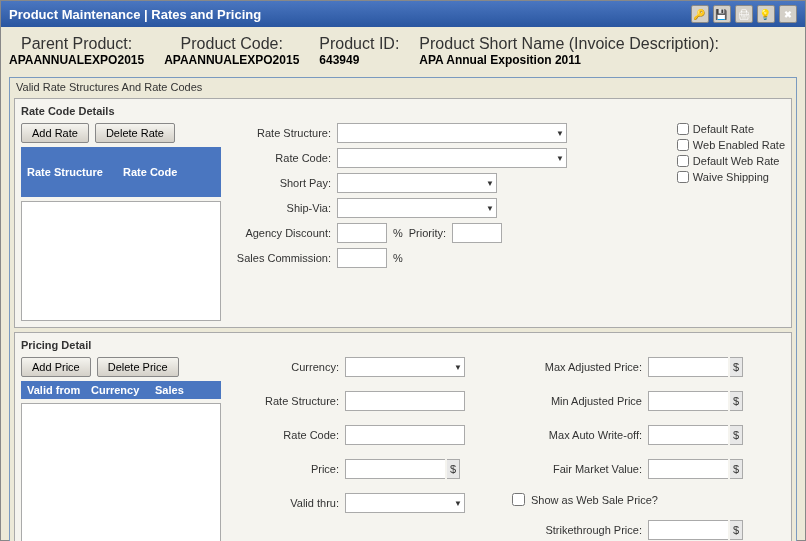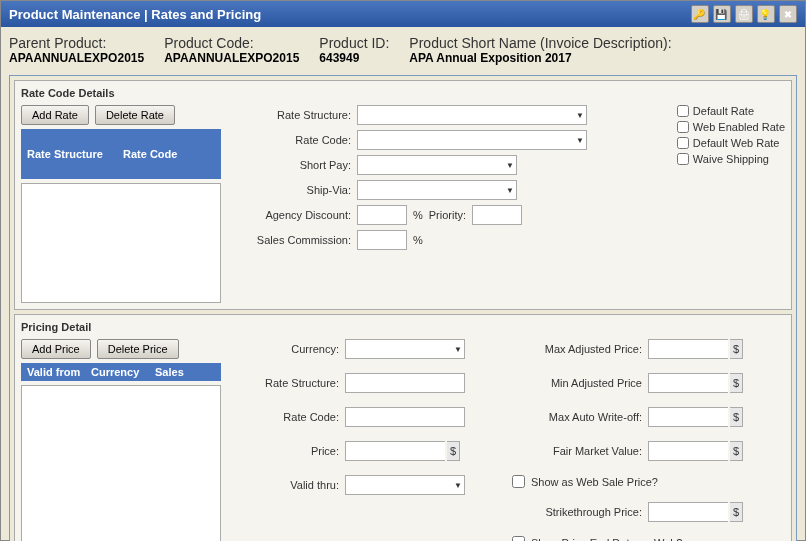--- a/index.html
+++ b/index.html
@@ -67,8 +67,9 @@
       flex-direction: column;
     }
     .info-label {
-      font-size: 14px;
-      color: #333;
+      font-size: 16px;
+      color: #333;
+      text-align: center;
     }
     .info-value {
       font-size: 12px;

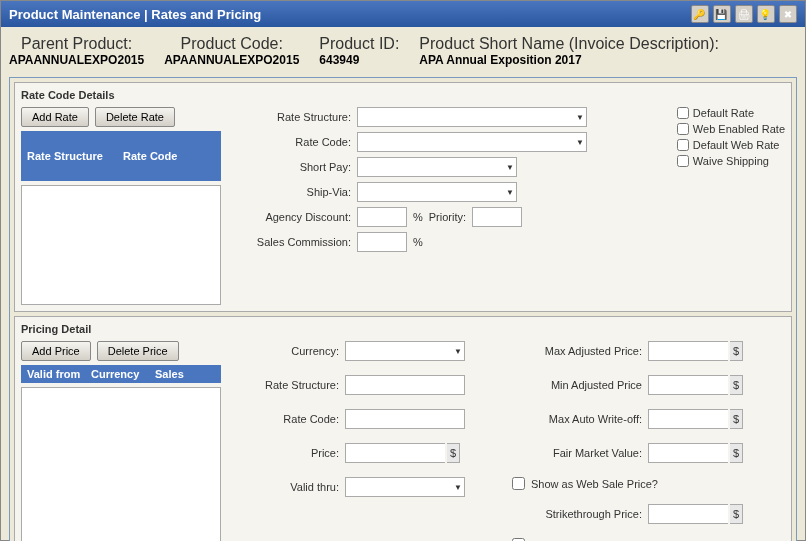--- a/index.html
+++ b/index.html
@@ -343,7 +343,7 @@
       </div>
       <div class="info-group">
         <span class="info-label">Product Short Name (Invoice Description):</span>
-        <span class="info-value">APA Annual Exposition 2017</span>
+        <span class="info-value">APA Annual Exposition 2011</span>
       </div>
     </div>
 

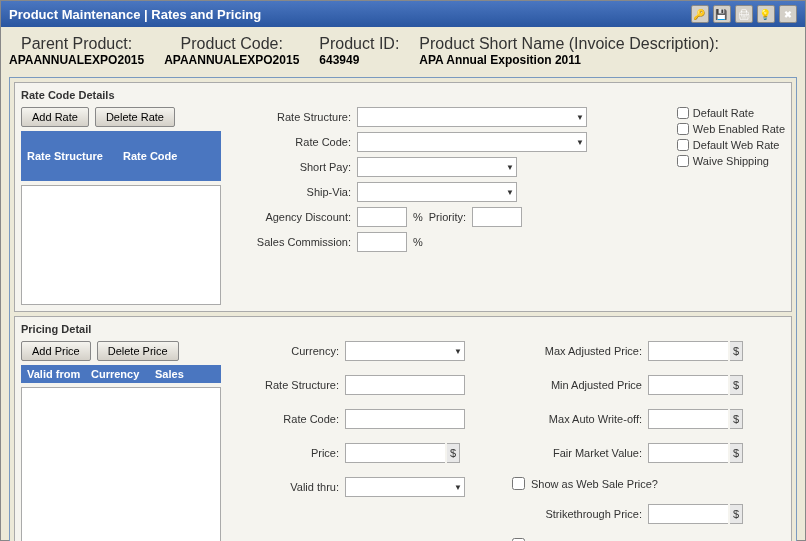--- a/index.html
+++ b/index.html
@@ -348,6 +348,7 @@
     </div>
 
     <div class="section-outer">
+      <div class="section-outer-title">Valid Rate Structures And Rate Codes</div>
 
       <div class="rate-section">
         <div class="rate-section-title">Rate Code Details</div>

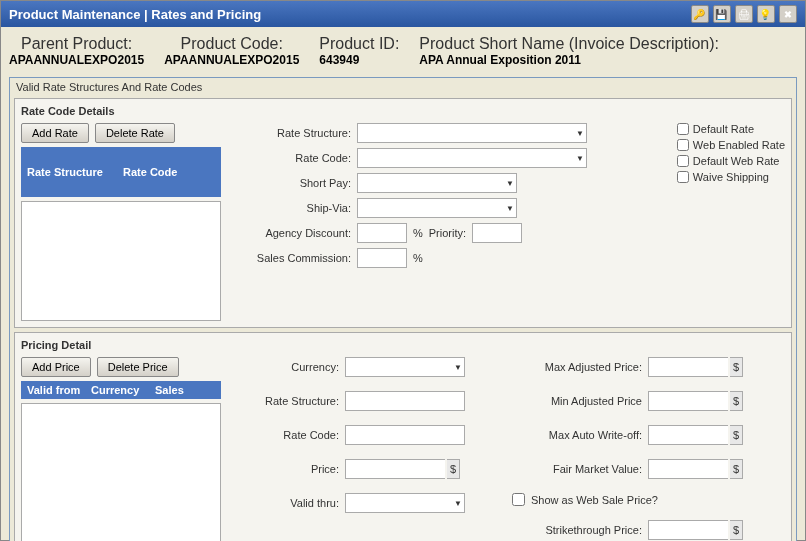--- a/index.html
+++ b/index.html
@@ -108,7 +108,7 @@
     }
     .rate-code-inner {
       display: flex;
-      gap: 20px;
+      gap: 0;
     }
     .left-panel {
       width: 200px;

